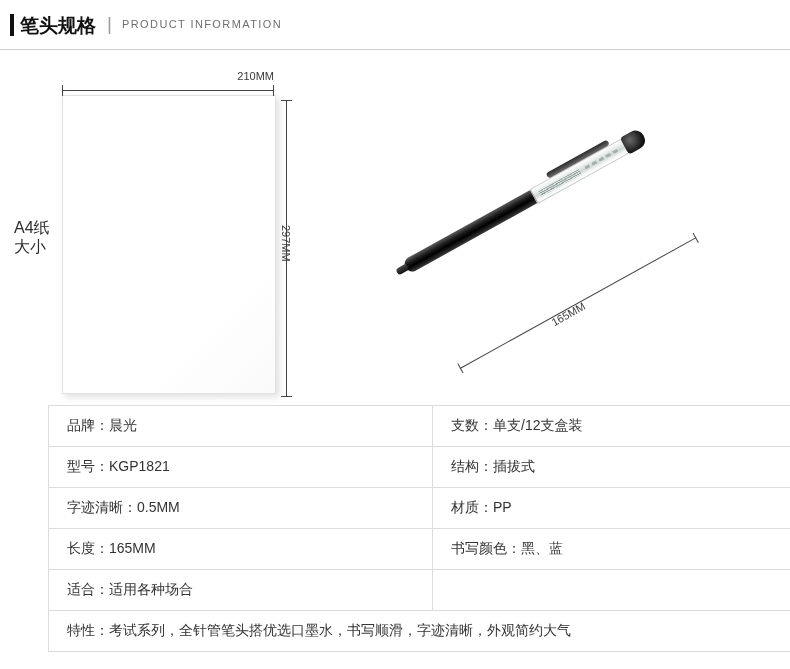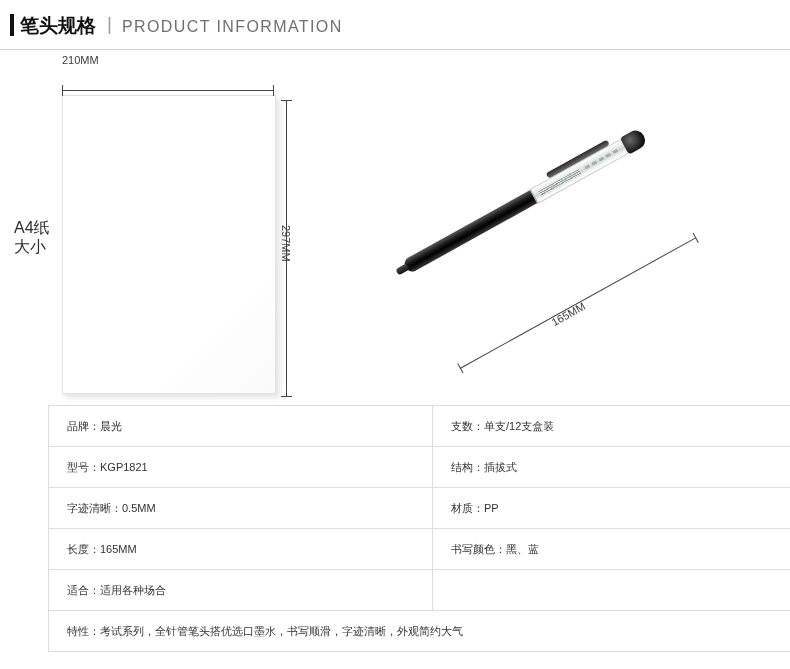--- a/index.html
+++ b/index.html
@@ -52,7 +52,7 @@
     position: absolute;
     left: 122px;
     top: 18px;
-    font-size: 16px;
+    font-size: 11px;
     color: #6f6f6f;
     letter-spacing: 1.4px;
   }

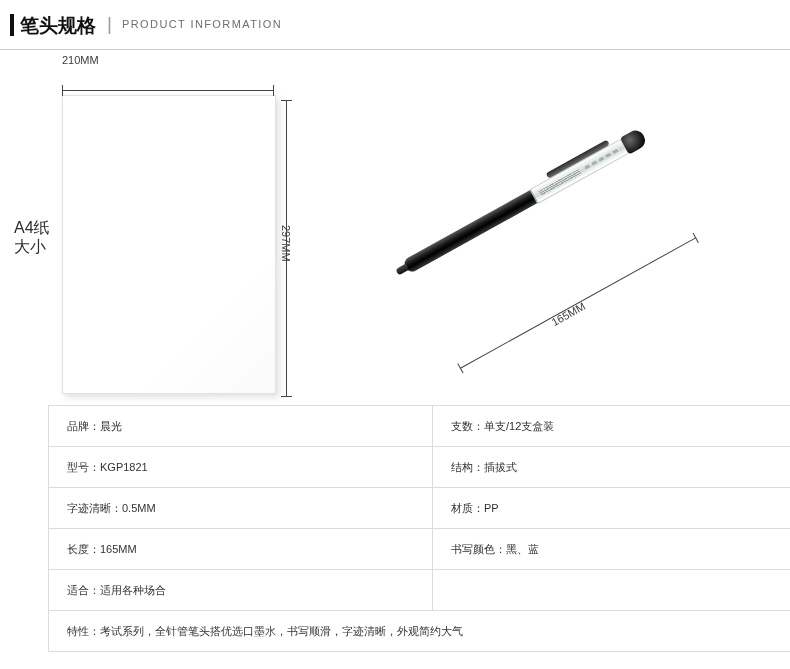--- a/index.html
+++ b/index.html
@@ -98,9 +98,9 @@
   .dim-top-label {
     position: absolute;
     left: 62px;
-    top: 4px;
+    top: 20px;
     width: 212px;
-    text-align: left;
+    text-align: right;
     font-size: 11px;
     color: #3a3a3a;
   }

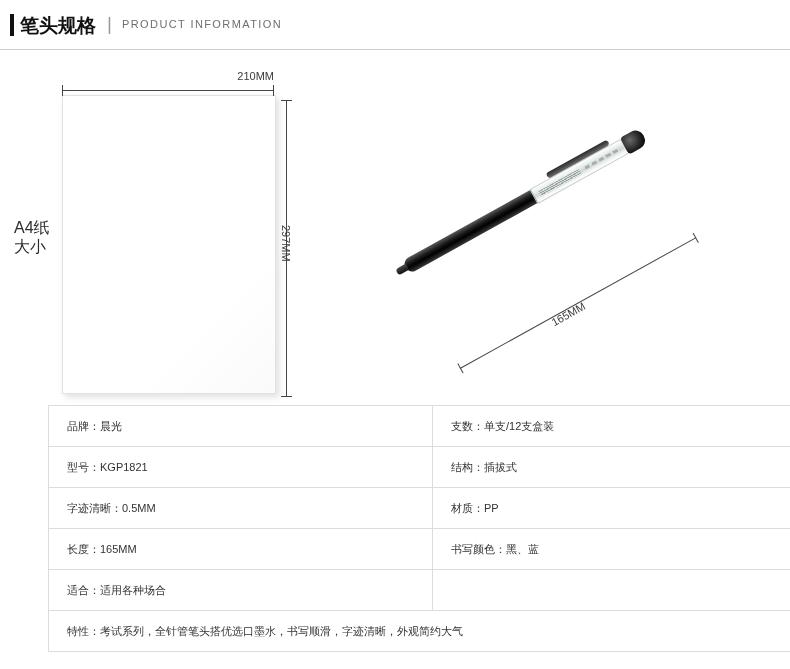--- a/index.html
+++ b/index.html
@@ -280,7 +280,7 @@
     border: 1px solid #dcdcdc;
     height: 40px;
     padding: 0 18px;
-    font-size: 11px;
+    font-size: 14px;
     color: #333;
     vertical-align: middle;
   }

